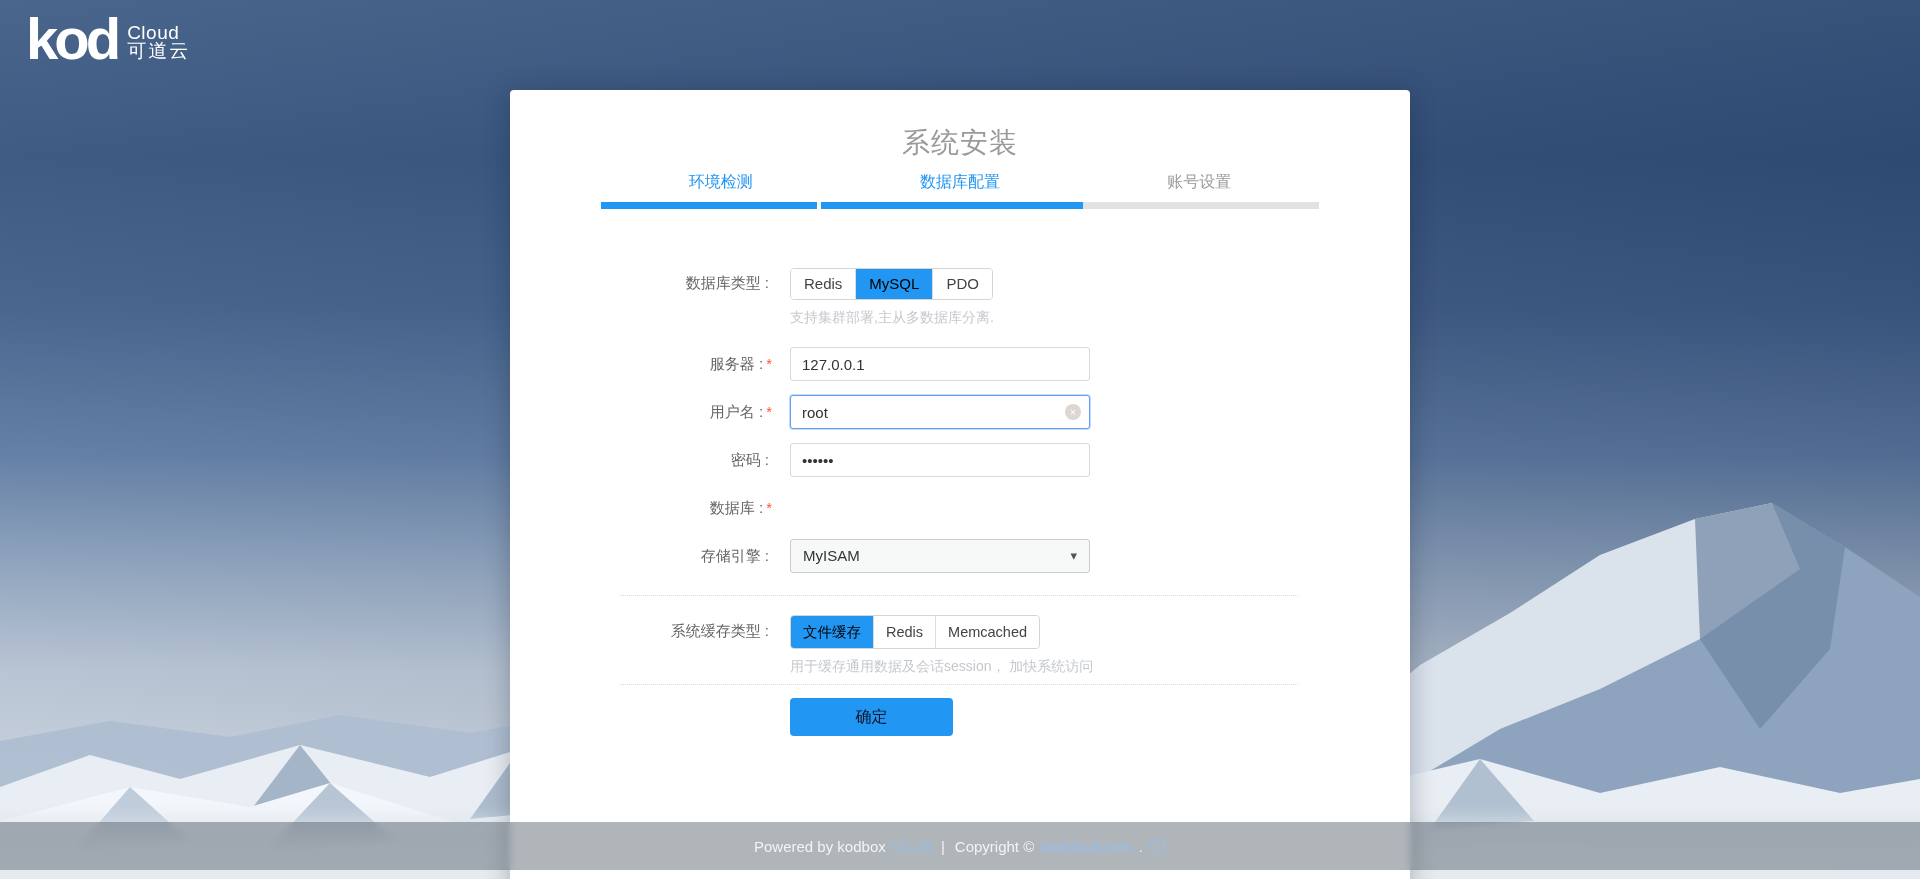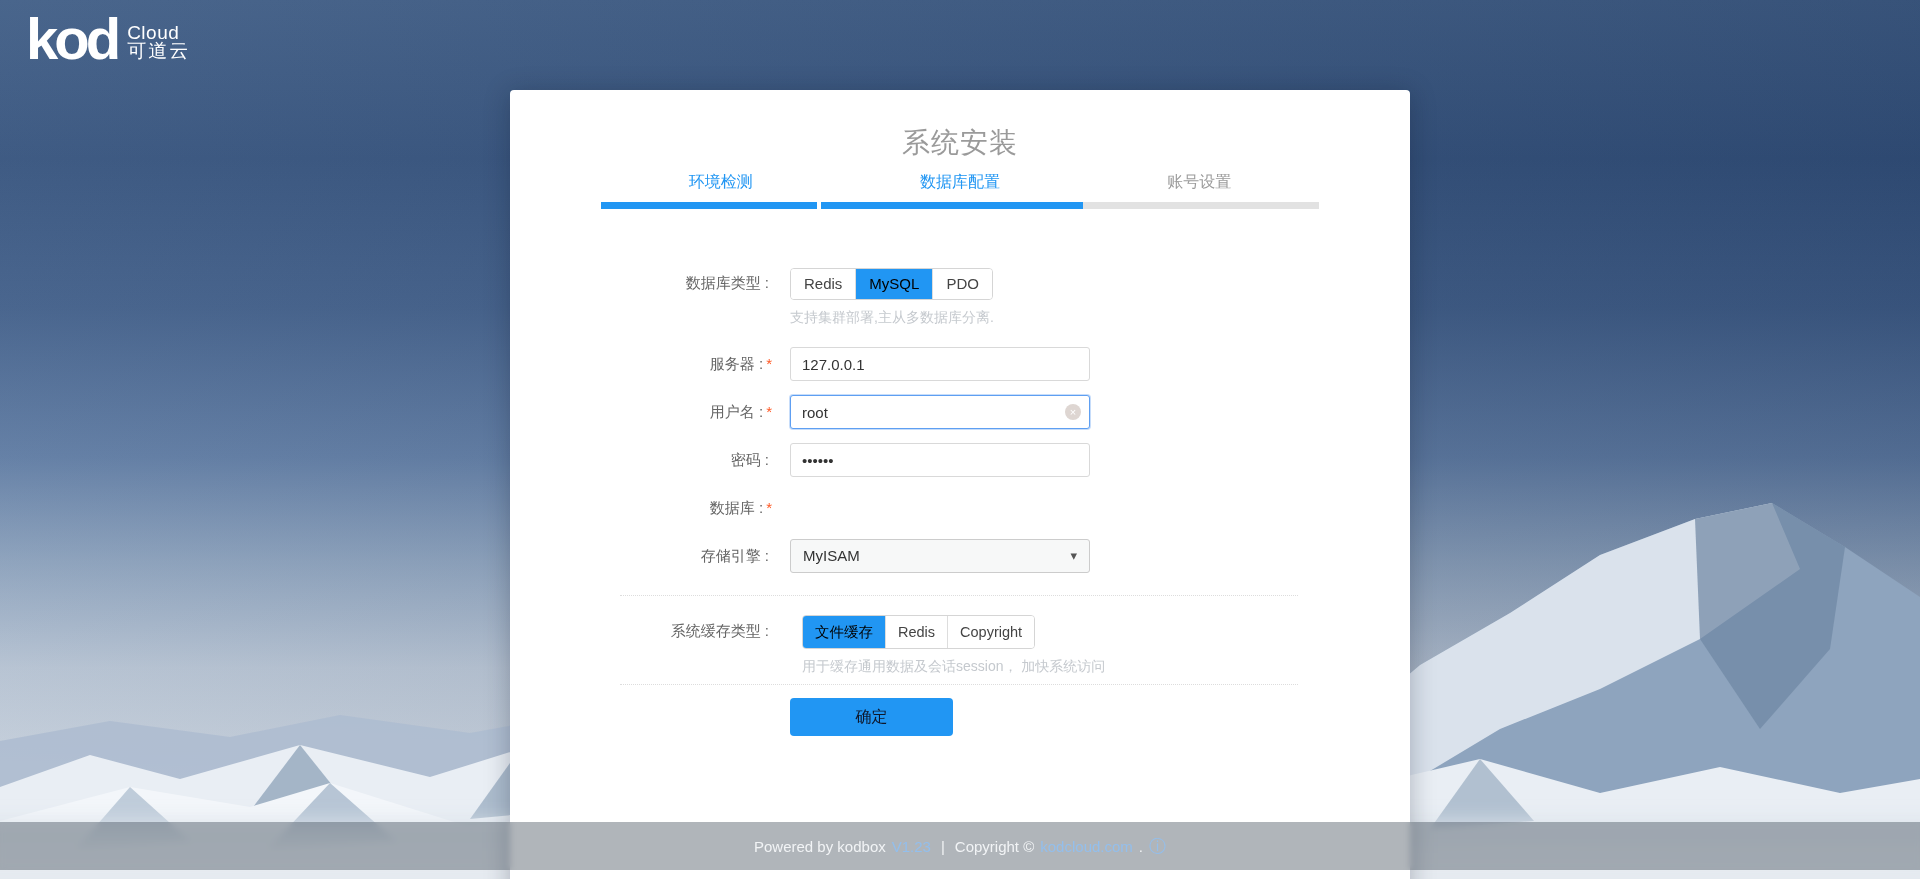--- a/index.html
+++ b/index.html
@@ -63,7 +63,7 @@
 
   .divider { border-top:1px dotted #ddd; margin:22px 112px 0 110px; height:0; }
   .divider.d2 { margin-top:8px; }
-  .cache-row { margin-top:19px; margin-bottom:0;gap:12px; }
+  .cache-row { margin-top:19px; margin-bottom:0; }
 
   .submit { display:block; margin:13px 0 0 280px; width:163px; height:38px; background:#2196f3; color:#0f172a;
             border:none; border-radius:4px; font-size:16px; cursor:pointer; font-family:inherit; }

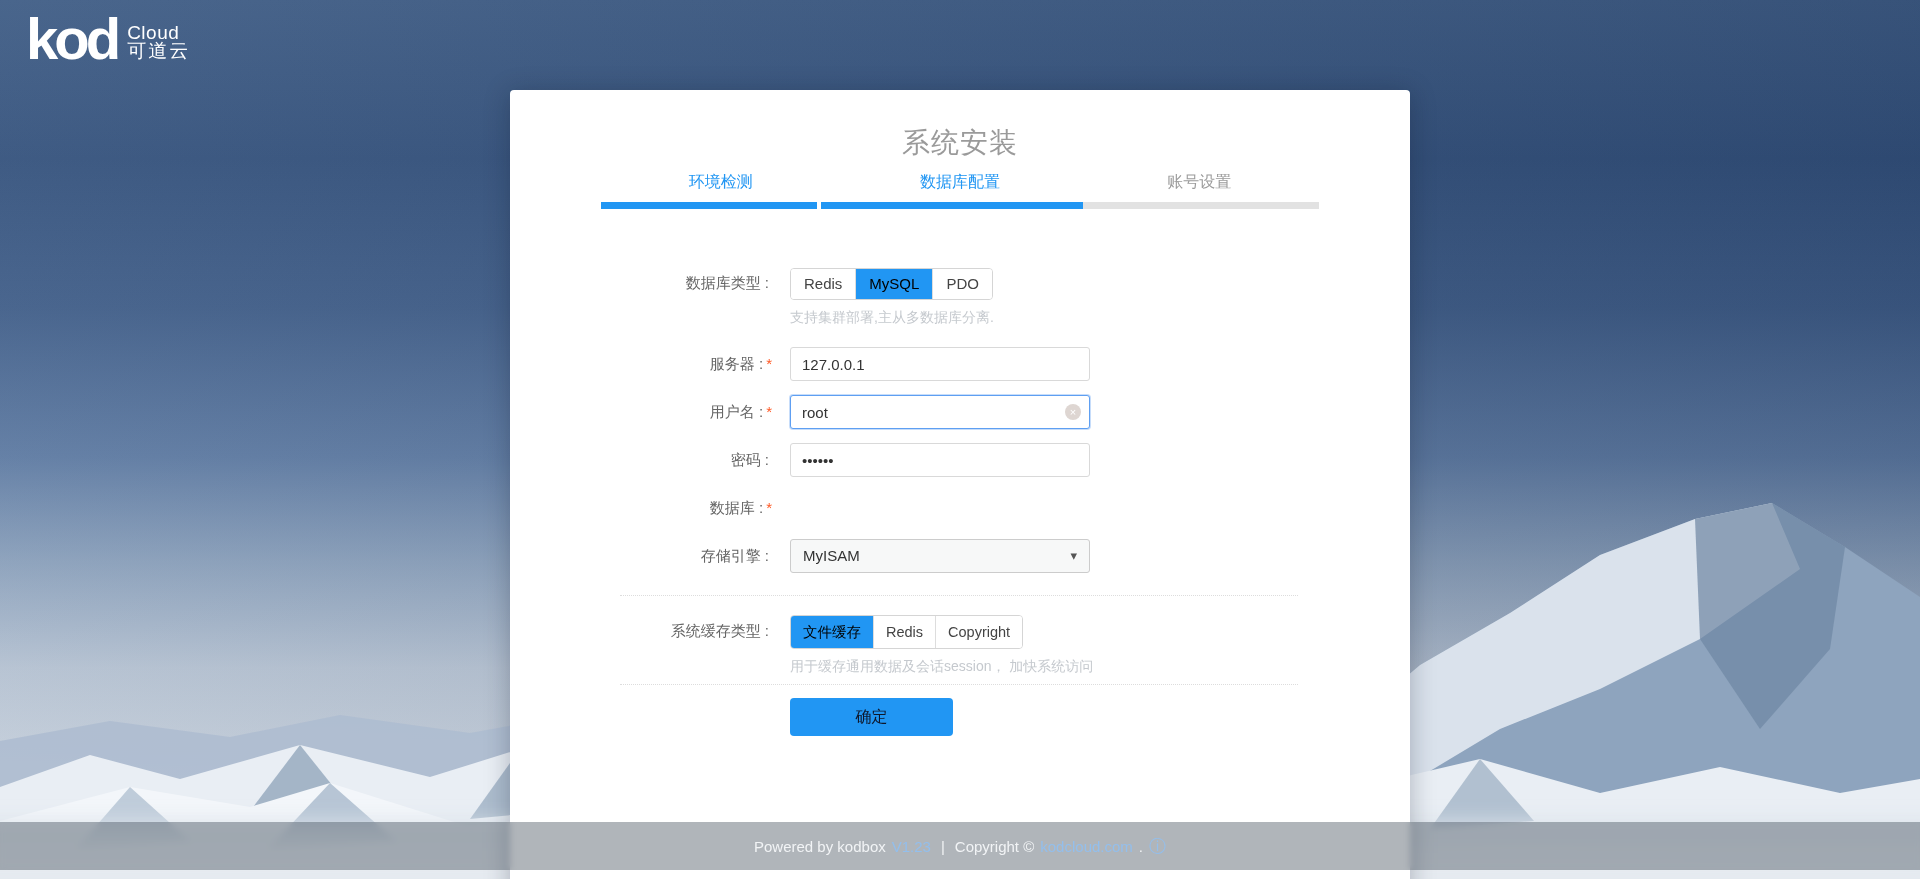--- a/index.html
+++ b/index.html
@@ -187,7 +187,7 @@
         <div class="seg-group cache-group">
           <button class="sbtn on">文件缓存</button>
           <button class="sbtn">Redis</button>
-          <button class="sbtn">Copyright</button>
+          <button class="sbtn">Memcached</button>
         </div>
         <div class="helper">用于缓存通用数据及会话session， 加快系统访问</div>
       </div>

